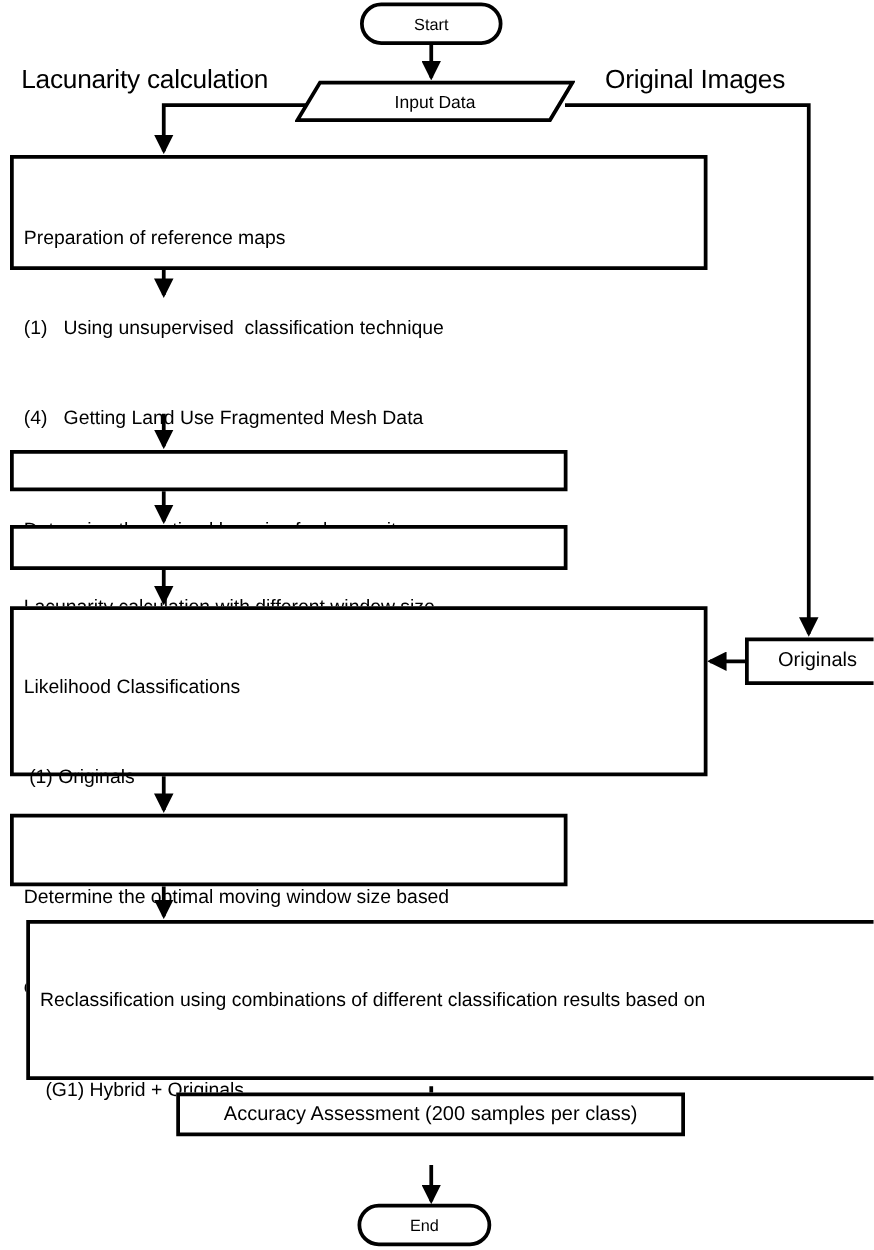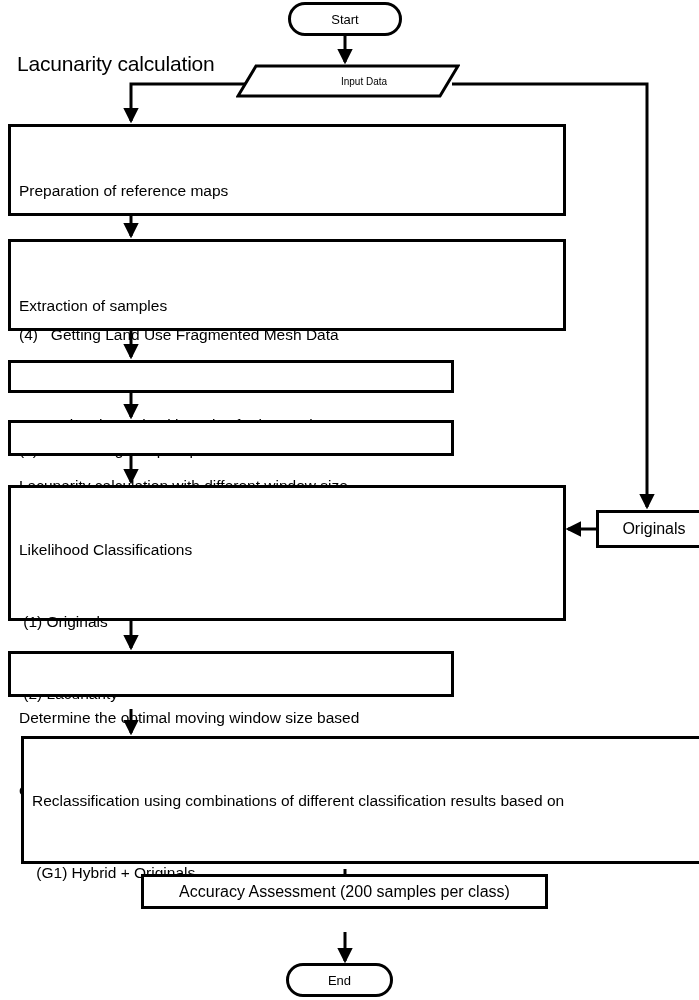--- a/index.html
+++ b/index.html
@@ -134,6 +134,7 @@
   </div>
 
   <div class="free-label" style="left:6px; top:52px;margin-left:11px;">Lacunarity calculation</div>
+  <div class="free-label" style="left:484px; top:52px;">Original Images</div>
 
   <div class="parallelogram" style="left:236px; top:64px;">
     <svg width="224" height="34" viewBox="0 0 224 34">

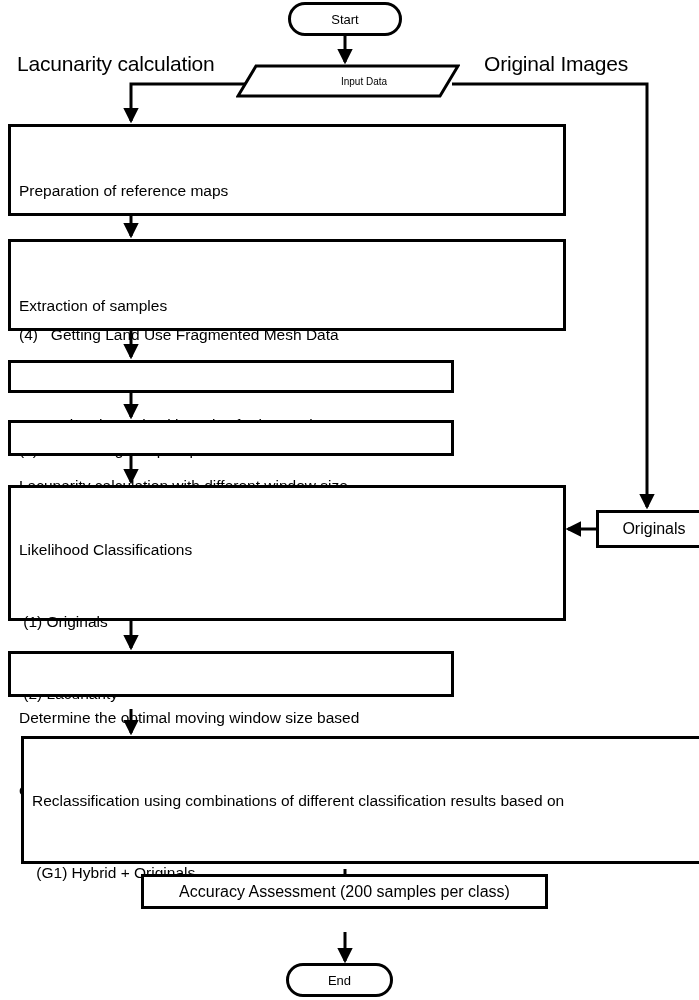--- a/index.html
+++ b/index.html
@@ -77,14 +77,14 @@
   }
   .para-text {
     position: absolute;
-    left: 16px;
+    left: 0;
     top: 0;
     width: 224px;
     height: 34px;
     display: flex;
     align-items: center;
     justify-content: center;
-    font-size: 10px;
+    font-size: 14px;
     white-space: pre;
   }
   .indent-row {

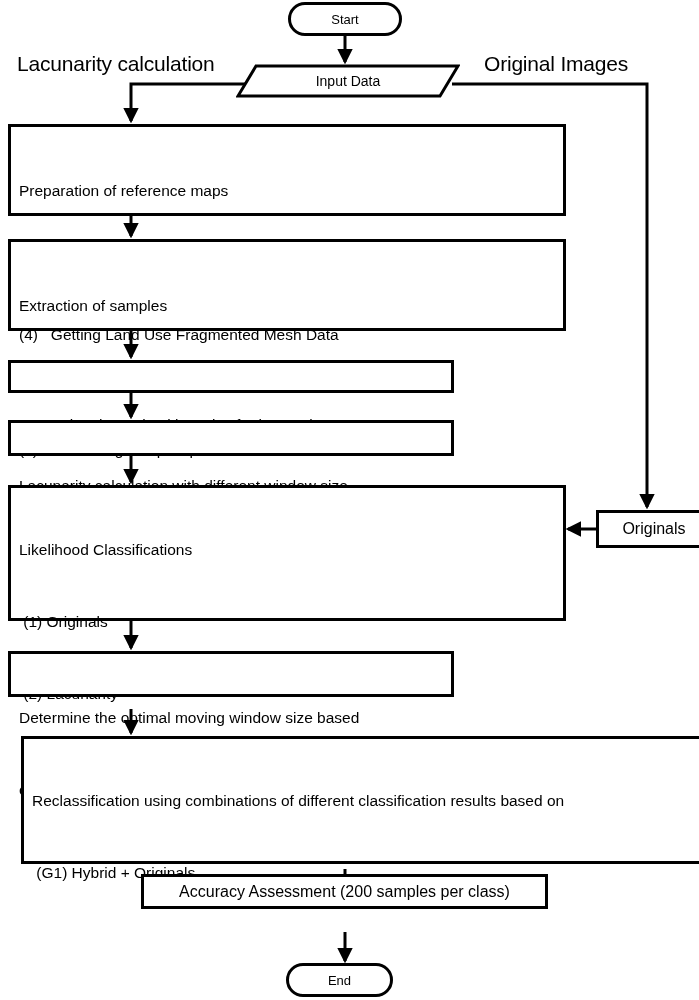--- a/index.html
+++ b/index.html
@@ -151,13 +151,6 @@
     </div>
   </div>
 
-  <div class="node proc" style="left:8px; top:239px; width:558px; height:92px;">
-    <div class="box-text">
-      <span class="indent-row">Extraction of samples</span>
-      <span class="indent-row">(1)   200 random points per class for accuracy assessment</span>
-      <span class="indent-row">(2)   10 training samples per class for classifications</span>
-    </div>
-  </div>
 
   <div class="node proc" style="left:8px; top:360px; width:446px; height:33px;">
     <div class="box-text" style="top:2px;">

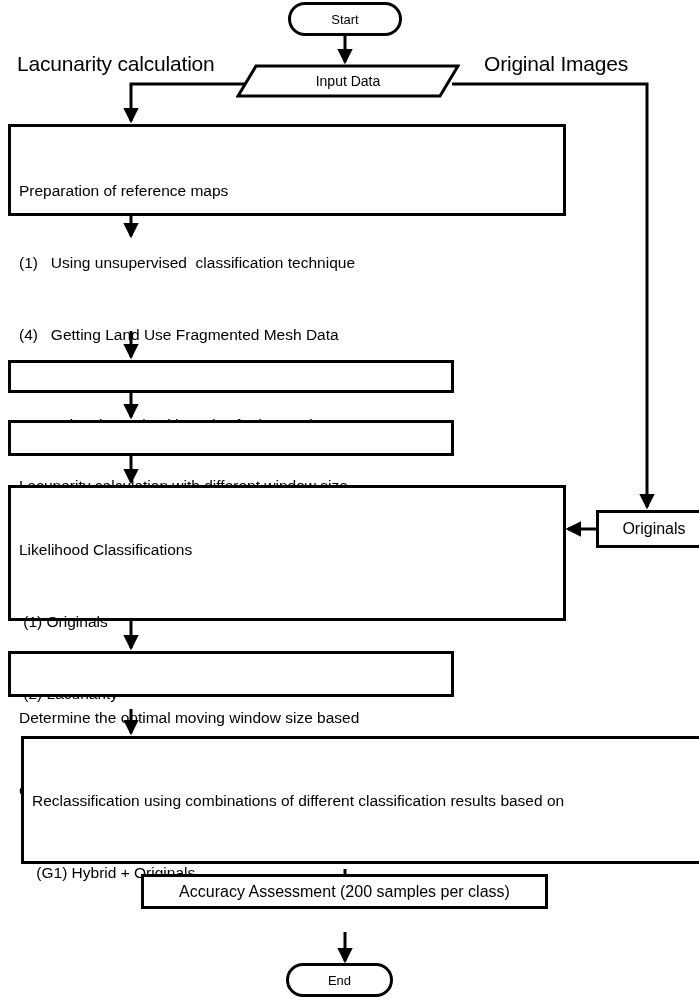--- a/index.html
+++ b/index.html
@@ -177,7 +177,7 @@
     <div class="center-text">Originals</div>
   </div>
 
-  <div class="node proc" style="left:8px; top:651px; width:446px; height:46px;">
+  <div class="node proc" style="left:8px; top:651px; width:446px; height:58px;">
     <div class="box-text" style="top:4px;">
       <span class="indent-row">Determine the optimal moving window size based</span>
       <span class="indent-row">on the results of lacunarity classifications.</span>

